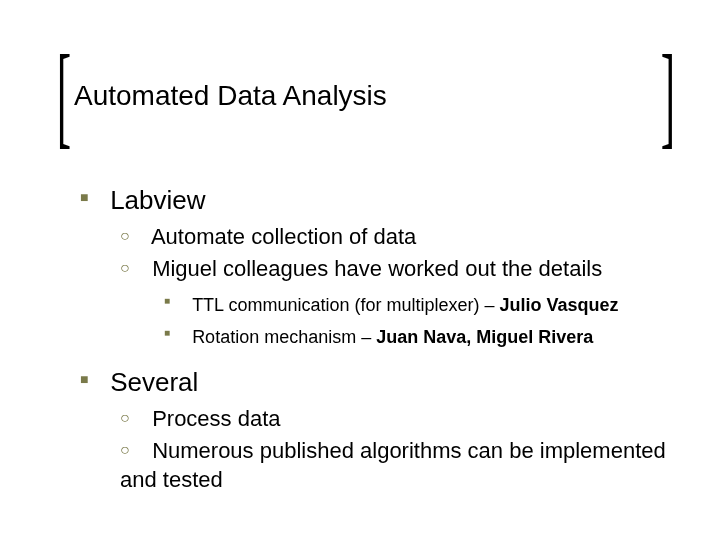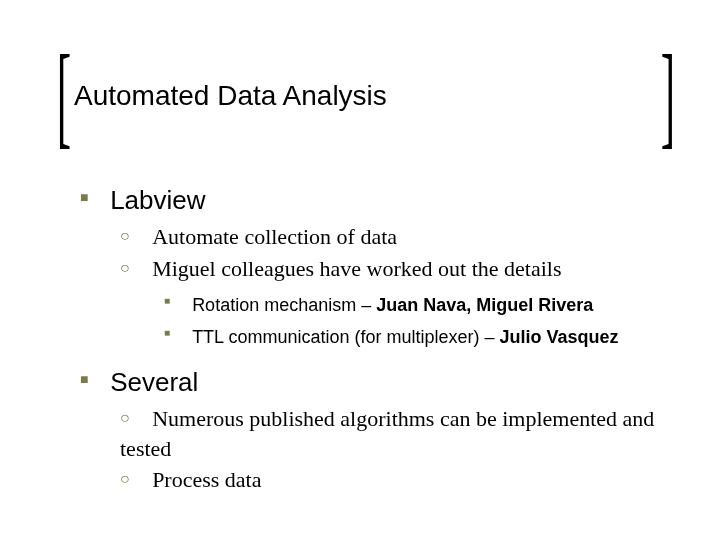--- a/index.html
+++ b/index.html
@@ -90,7 +90,6 @@
   .l2 > .text {
     display: inline;
     font-size: 22px;
-    font-family: Liberation Serif, serif;
   }
   .l3-group {
     margin: 6px 0 14px 44px;

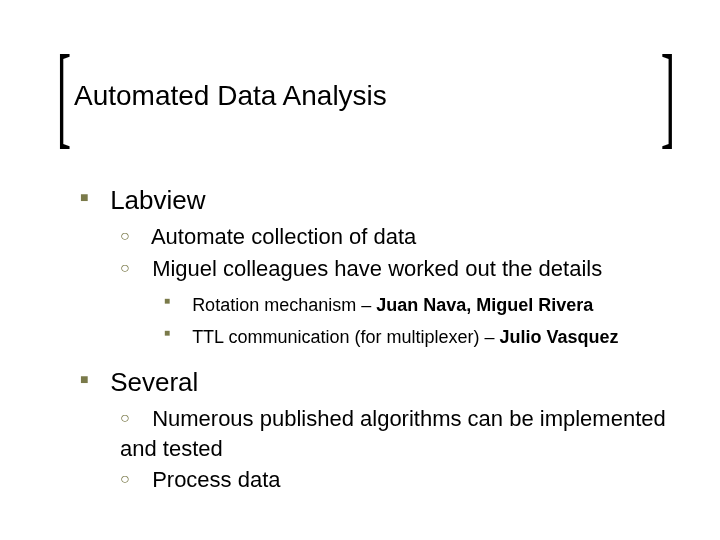--- a/index.html
+++ b/index.html
@@ -143,13 +143,13 @@
         <div class="l3">
           <span class="bullet">■</span>
           <span class="text">
-            <span>Rotation mechanism – </span><span class="bold">Juan Nava, Miguel Rivera</span>
+            <span>TTL communication (for multiplexer) – </span><span class="bold">Julio Vasquez</span>
           </span>
         </div>
         <div class="l3">
           <span class="bullet">■</span>
           <span class="text">
-            <span>TTL communication (for multiplexer) – </span><span class="bold">Julio Vasquez</span>
+            <span>Rotation mechanism – </span><span class="bold">Juan Nava, Miguel Rivera</span>
           </span>
         </div>
       </div>

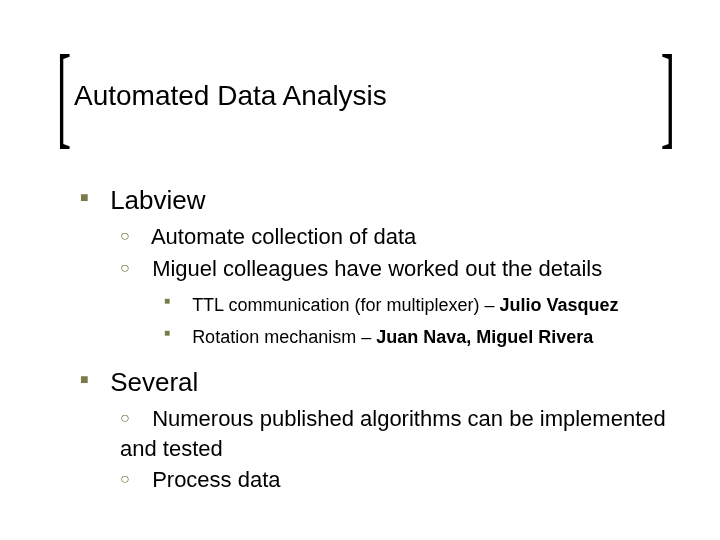--- a/index.html
+++ b/index.html
@@ -162,11 +162,11 @@
     <div class="l2-group">
       <div class="l2">
         <span class="bullet">○</span>
-        <span class="text">Numerous published algorithms can be implemented and tested</span>
+        <span class="text">Process data</span>
       </div>
       <div class="l2">
         <span class="bullet">○</span>
-        <span class="text">Process data</span>
+        <span class="text">Numerous published algorithms can be implemented and tested</span>
       </div>
     </div>
 

